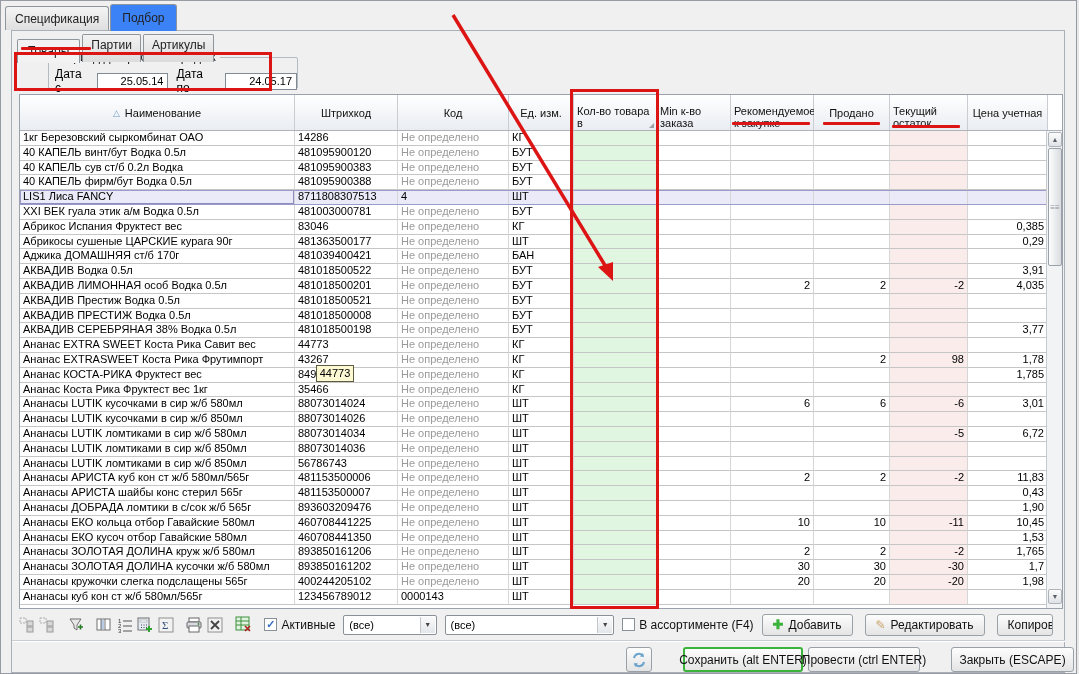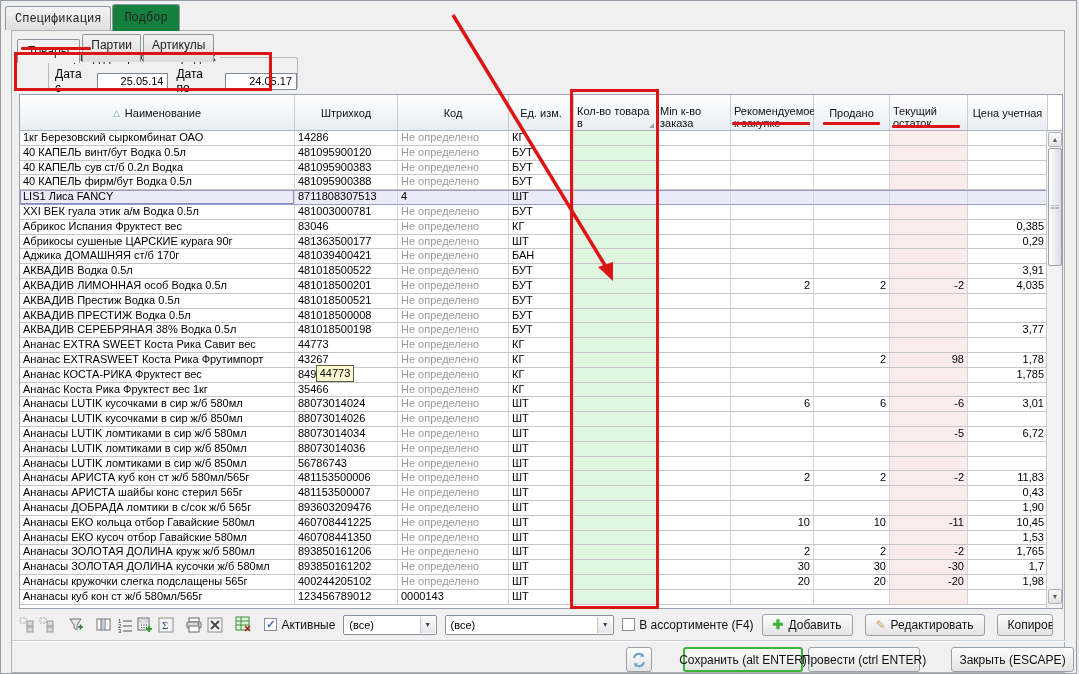--- a/index.html
+++ b/index.html
@@ -9,7 +9,7 @@
   .window { position:absolute; left:0; top:0; width:1077px; height:674px; background:#f0f0f0; border:1px solid #979ba3; }
 
   
-  .main-tabs { position:absolute; left:4px; top:2px; display:flex; align-items:flex-end; z-index:3;font-family:Liberation Mono, monospace; }
+  .main-tabs { position:absolute; left:4px; top:2px; display:flex; align-items:flex-end; z-index:3; }
   .mtab { font-size:12px; padding:5px 9px 4px; background:linear-gradient(#f4f4f4,#dfdfdf); border:1px solid #8f959d; border-bottom:none; border-radius:3px 3px 0 0; margin-right:1px; color:#222; }
   .mtab.active { background:#15803d; padding:6px 11px 6px; position:relative; top:1px; z-index:4; }
 

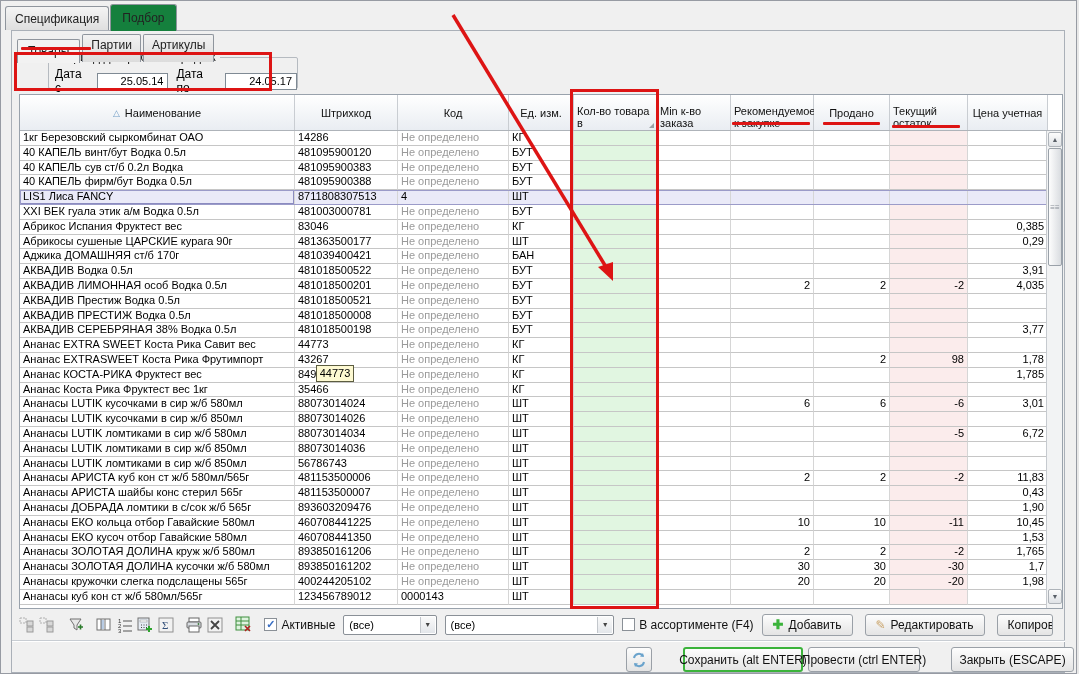--- a/index.html
+++ b/index.html
@@ -11,7 +11,7 @@
   
   .main-tabs { position:absolute; left:4px; top:2px; display:flex; align-items:flex-end; z-index:3; }
   .mtab { font-size:12px; padding:5px 9px 4px; background:linear-gradient(#f4f4f4,#dfdfdf); border:1px solid #8f959d; border-bottom:none; border-radius:3px 3px 0 0; margin-right:1px; color:#222; }
-  .mtab.active { background:#15803d; padding:6px 11px 6px; position:relative; top:1px; z-index:4; }
+  .mtab.active { background:#3b82f6; padding:6px 11px 6px; position:relative; top:1px; z-index:4; }
 
   
   .panel { position:absolute; left:10px; top:29px; width:1054px; height:643px; border:1px solid #aab0b8; background:#f0f0f0; z-index:1; overflow:hidden; }

